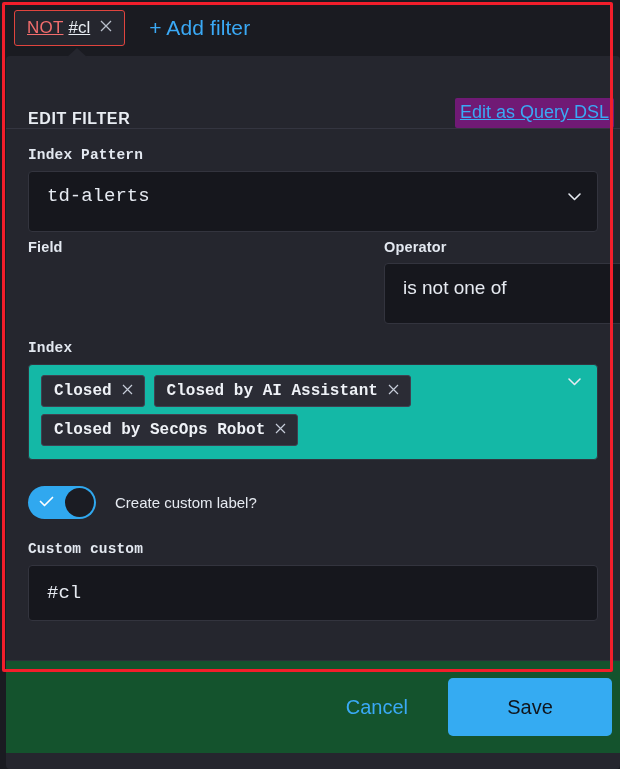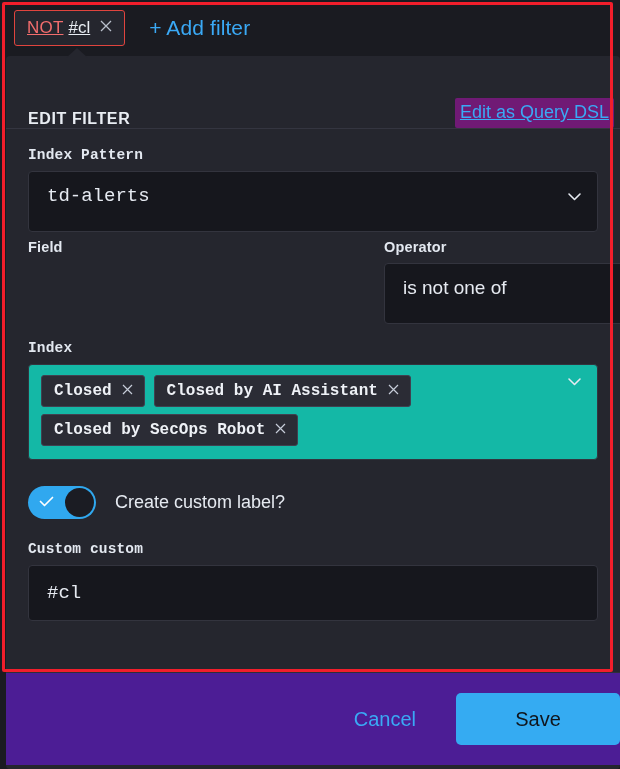--- a/index.html
+++ b/index.html
@@ -224,7 +224,7 @@
   }
   .toggle-label {
     margin-left: 19px;
-    font-size: 18px;
+    font-size: 15px;
     color: #e6eaf1;
   }
 

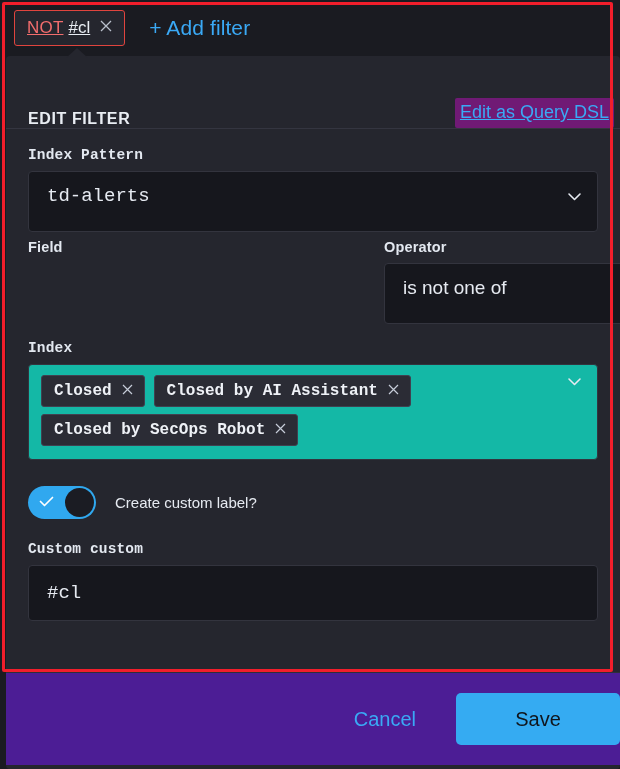--- a/index.html
+++ b/index.html
@@ -245,16 +245,16 @@
   
   .pop-footer {
     position: absolute;
-    left: 0; bottom: 4px;
+    left: 0; bottom: 16px;
     width: 614px;
     height: 93px;
     display: flex;
     align-items: center;
     justify-content: flex-end;
-    padding-right: 0;
+    padding-right: 8px;
     box-sizing: border-box;
     border-top: 1px solid #2e2f39;
-    background: #4c1d95;
+    background: #14532d;
   }
   .btn-cancel {
     color: #3aa9f5;

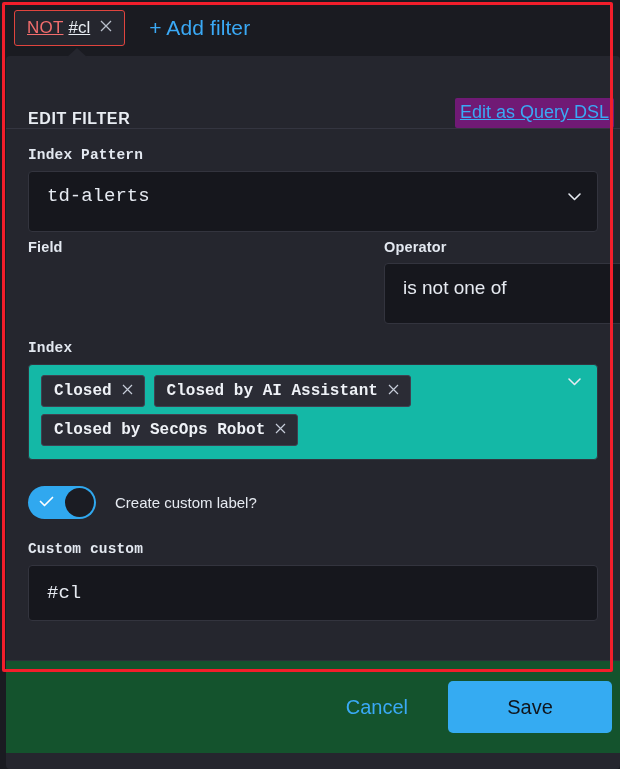--- a/index.html
+++ b/index.html
@@ -267,7 +267,7 @@
     font-size: 20px;
     border-radius: 5px;
     width: 164px;
-    height: 52px;
+    height: 58px;
     display: flex;
     align-items: center;
     justify-content: center;

